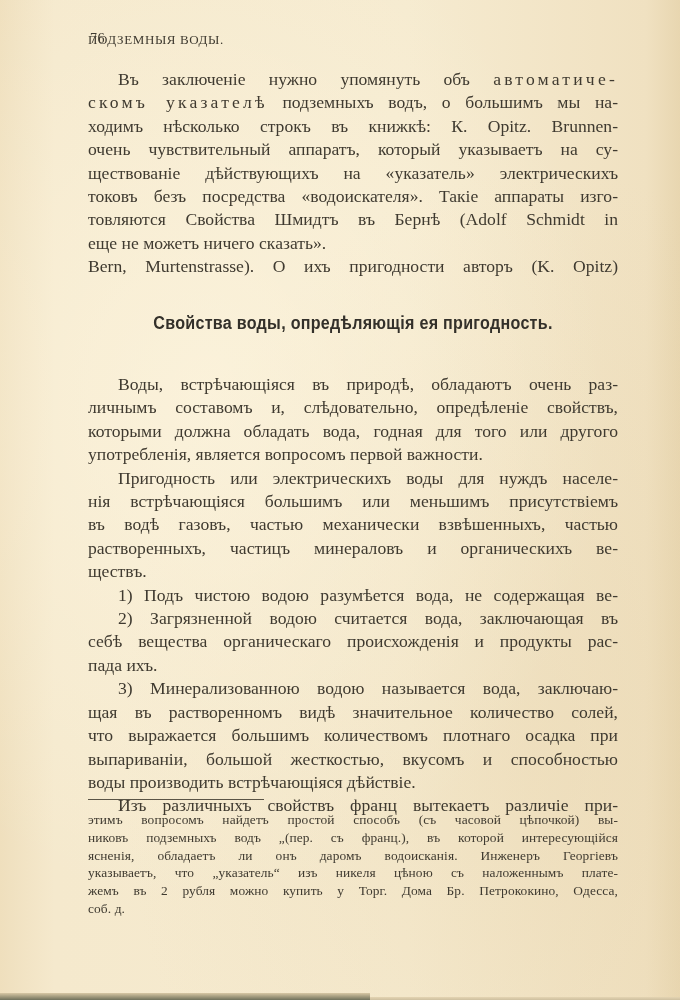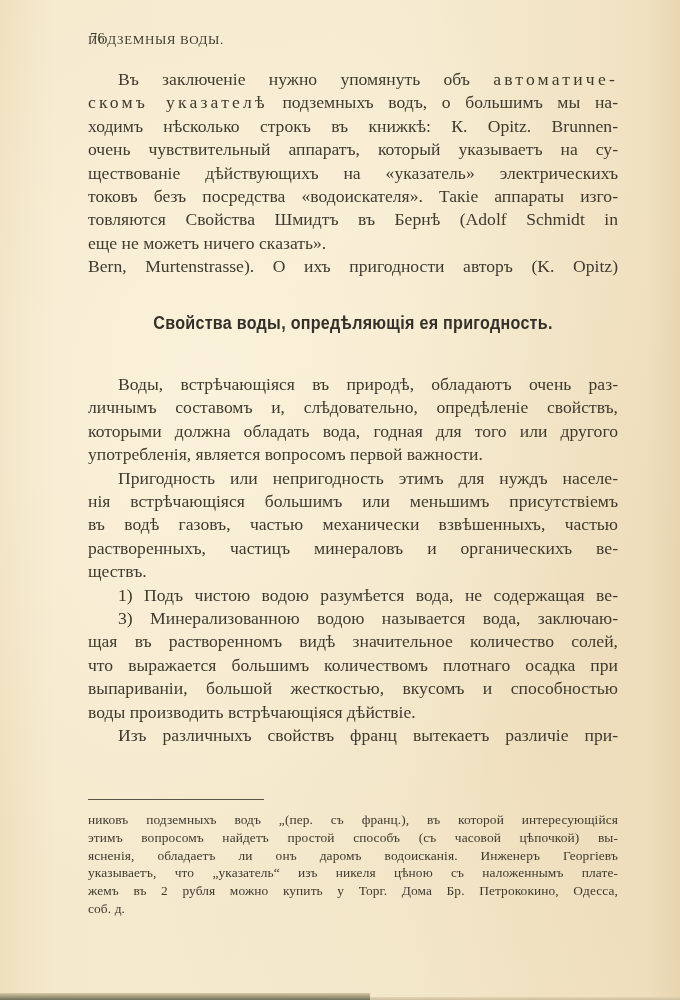--- a/index.html
+++ b/index.html
@@ -101,7 +101,7 @@
       <span class="line last">употребленія, является вопросомъ первой важности.</span>
     </div>
     <div>
-      <span class="line indent">Пригодность или непригодность этимъ для нуждъ населе-</span>
+      <span class="line indent">Пригодность или электрическихъ воды для нуждъ населе-</span>
       <span class="line">нія встрѣчающіяся большимъ или меньшимъ присутствіемъ</span>
       <span class="line">въ водѣ газовъ, частью механически взвѣшенныхъ, частью</span>
       <span class="line">растворенныхъ, частицъ минераловъ и органическихъ ве-</span>

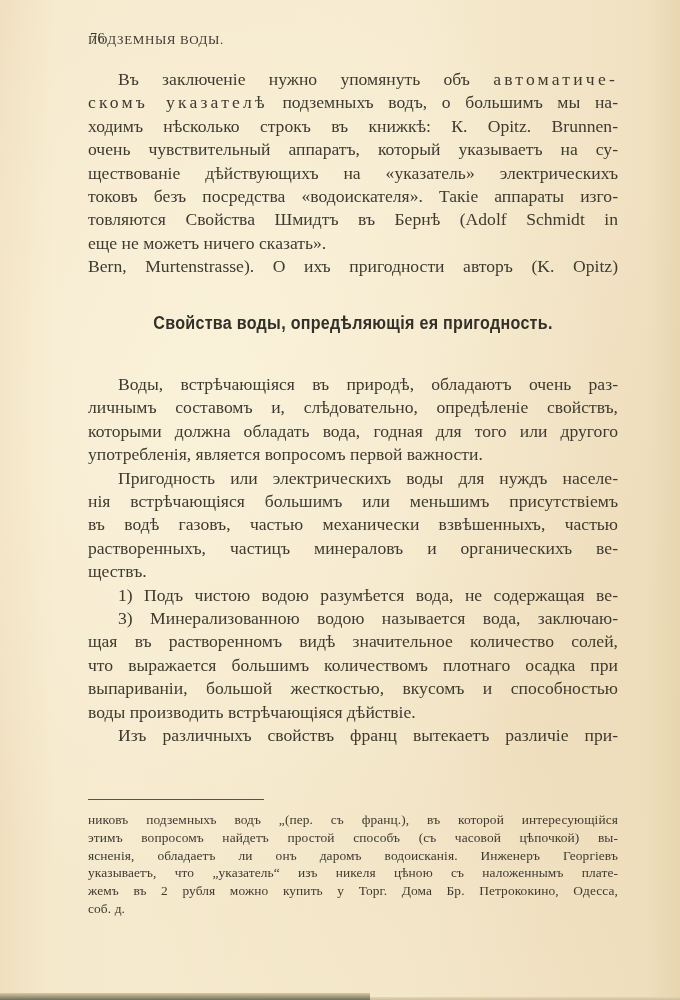--- a/index.html
+++ b/index.html
@@ -111,6 +111,11 @@
       <span class="line indent">1) Подъ чистою водою разумѣется вода, не содержащая ве-</span>
     </div>
     <div>
+      <span class="line indent">2) Загрязненной водою считается вода, заключающая въ</span>
+      <span class="line">себѣ вещества органическаго происхожденія и продукты рас-</span>
+      <span class="line last">пада ихъ.</span>
+    </div>
+    <div>
       <span class="line indent">3) Минерализованною водою называется вода, заключаю-</span>
       <span class="line">щая въ растворенномъ видѣ значительное количество солей,</span>
       <span class="line">что выражается большимъ количествомъ плотнаго осадка при</span>

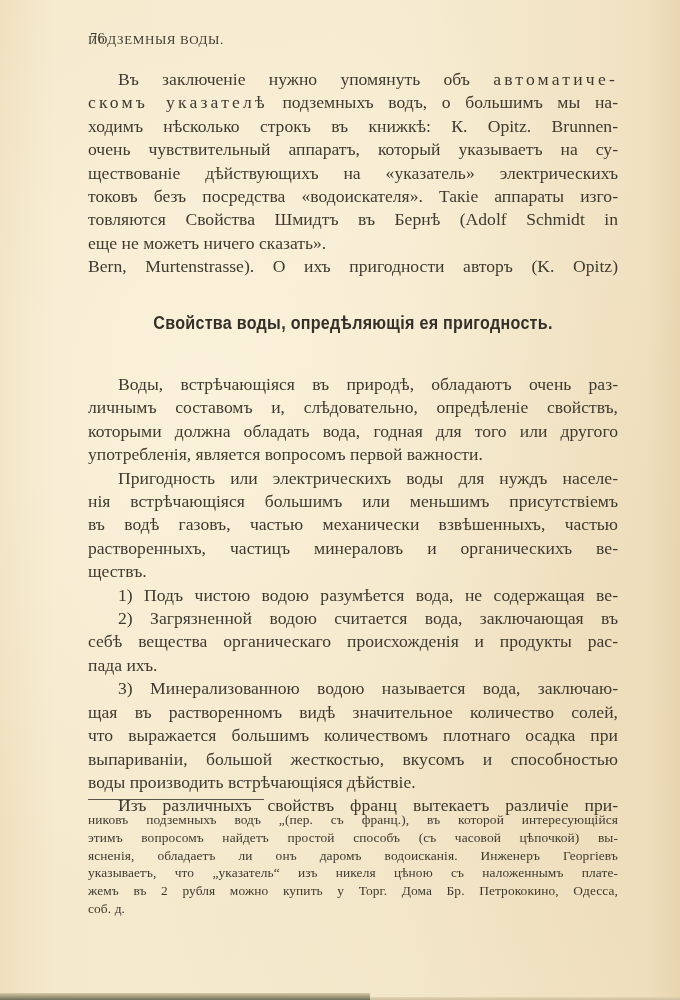--- a/index.html
+++ b/index.html
@@ -130,8 +130,8 @@
   <div class="footnote-rule"></div>
 
   <div class="footnotes">
+    <span class="line">этимъ вопросомъ найдетъ простой способъ (съ часовой цѣпочкой) вы-</span>
     <span class="line">никовъ подземныхъ водъ „(пер. съ франц.), въ которой интересующійся</span>
-    <span class="line">этимъ вопросомъ найдетъ простой способъ (съ часовой цѣпочкой) вы-</span>
     <span class="line">ясненія, обладаетъ ли онъ даромъ водоисканія. Инженеръ Георгіевъ</span>
     <span class="line">указываетъ, что „указатель“ изъ никеля цѣною съ наложеннымъ плате-</span>
     <span class="line">жемъ въ 2 рубля можно купить у Торг. Дома Бр. Петрококино, Одесса,</span>

